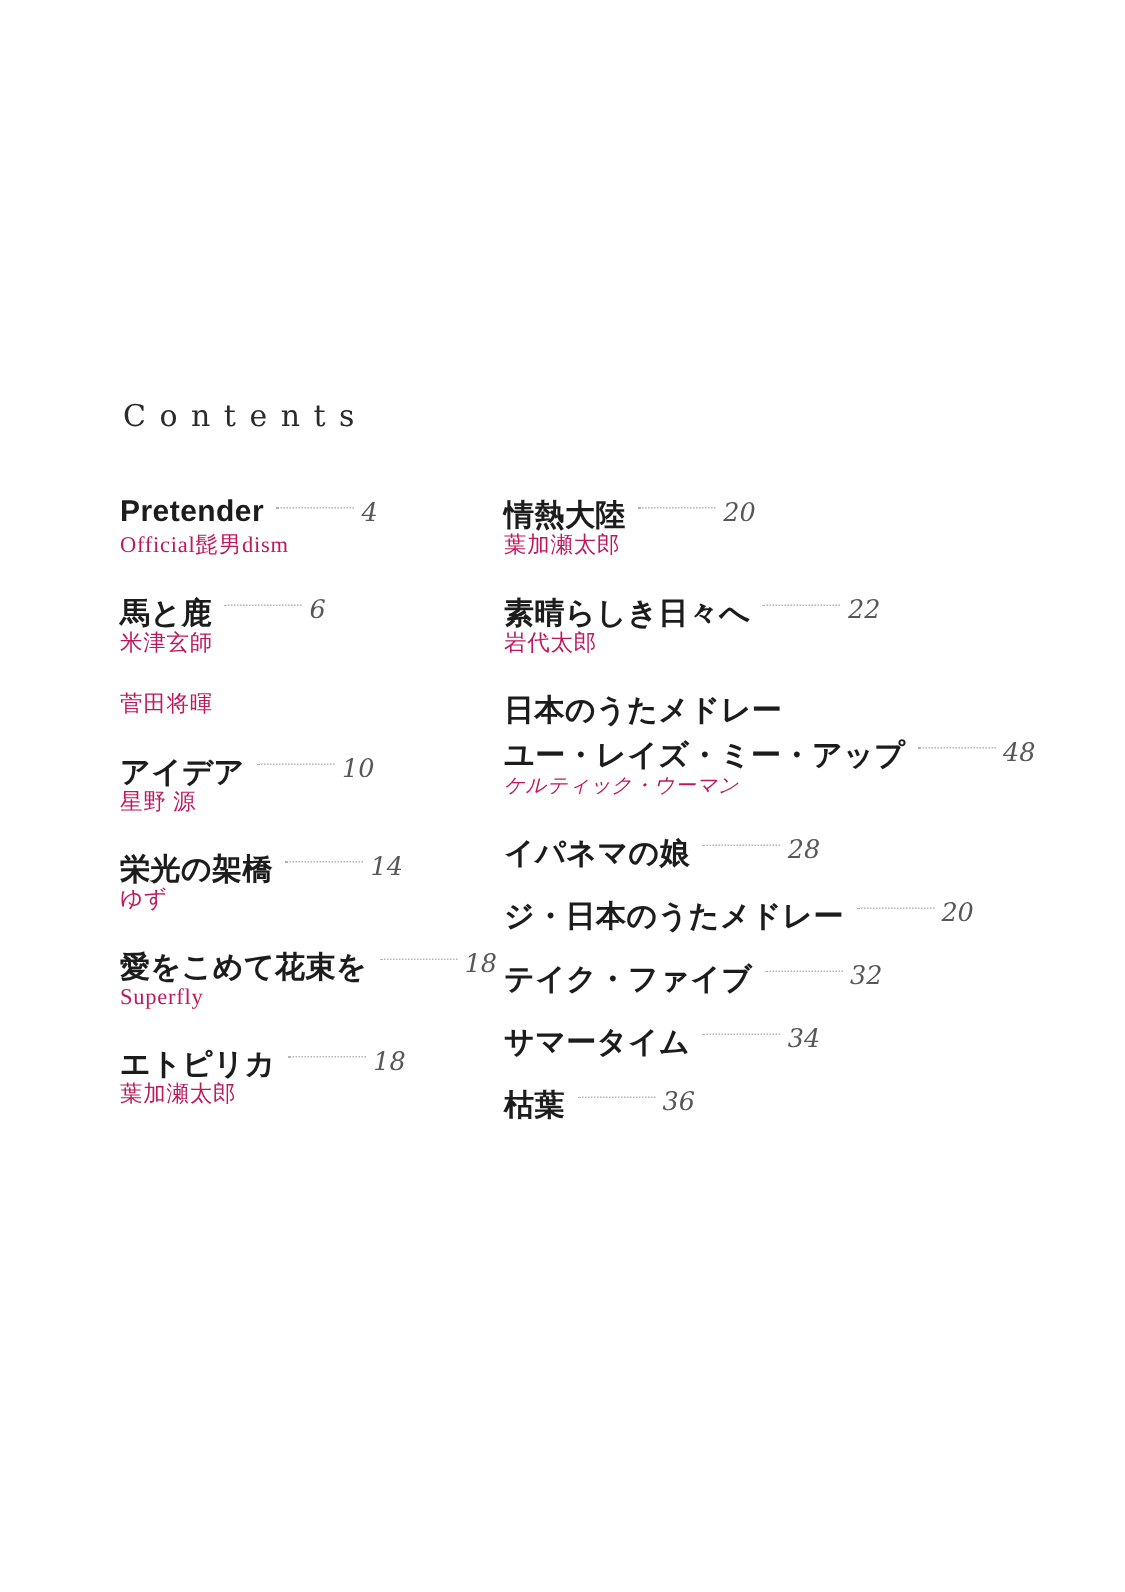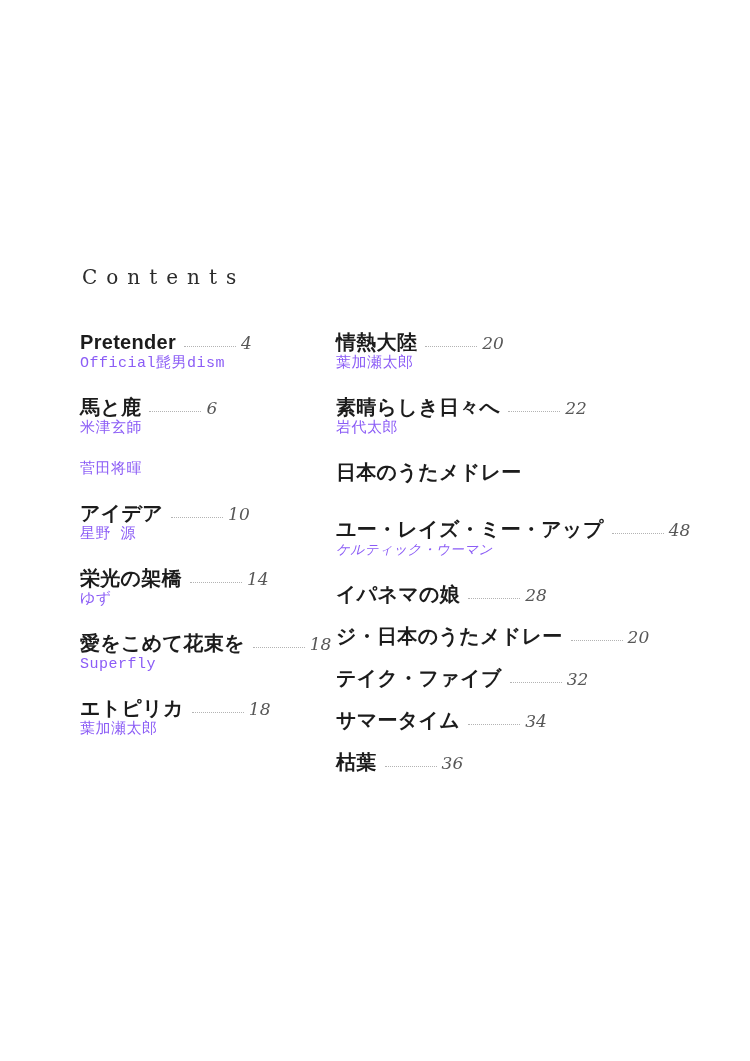--- a/index.html
+++ b/index.html
@@ -38,7 +38,7 @@
 
   .title-line {
     display: flex;
-    align-items: center;
+    align-items: flex-start;
     height: 24px;
     white-space: nowrap;
   }

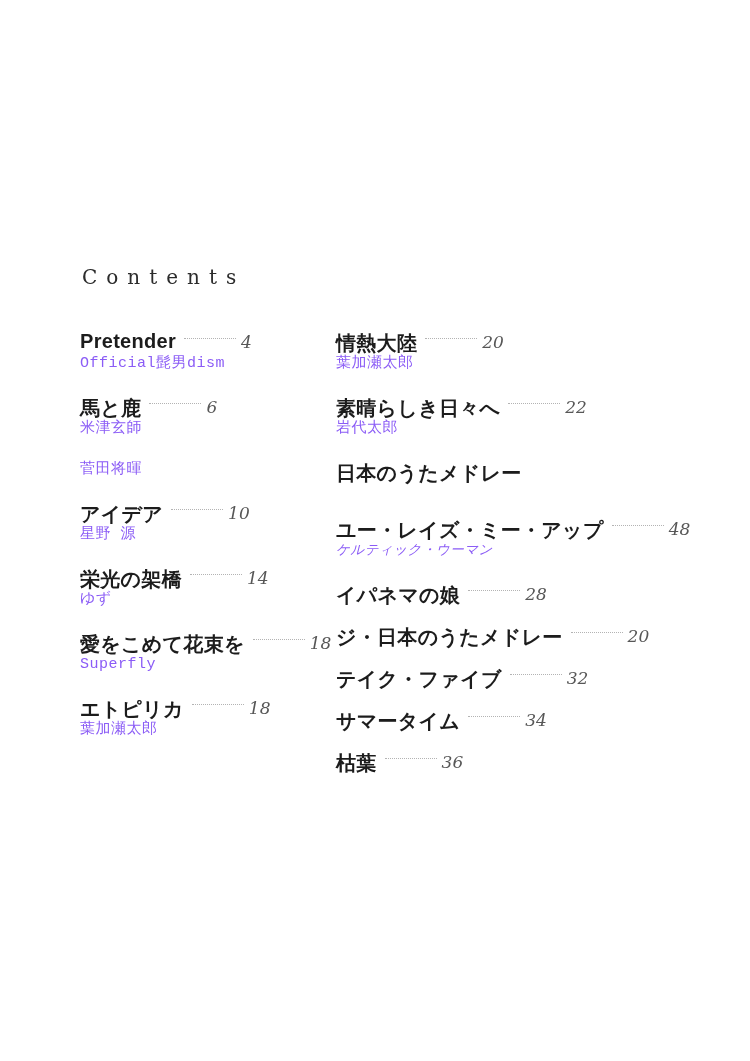--- a/index.html
+++ b/index.html
@@ -63,10 +63,10 @@
     margin-top: 2px;
   }
   .artist {
-    font-family: Liberation Mono, monospace;
+    font-family: Liberation Serif, serif;
     font-size: 15px;
     line-height: 20px;
-    color: #8b5cf6;
+    color: #be185d;
     letter-spacing: 0.5px;
     white-space: nowrap;
   }

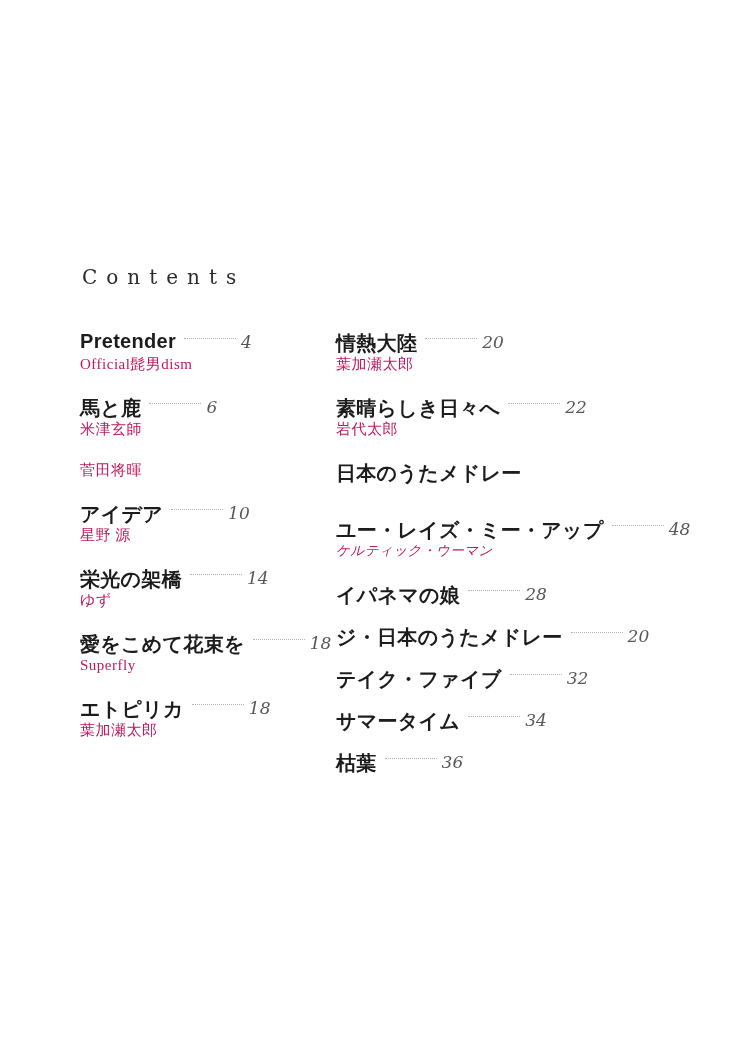--- a/index.html
+++ b/index.html
@@ -34,7 +34,7 @@
 
   .toc-item { margin-bottom: 21px; }
   .toc-item.no-artist { margin-bottom: 18px; }
-  .toc-item.two-line  { margin-bottom: 33px; }
+  .toc-item.two-line  { margin-bottom: 6px; }
 
   .title-line {
     display: flex;

